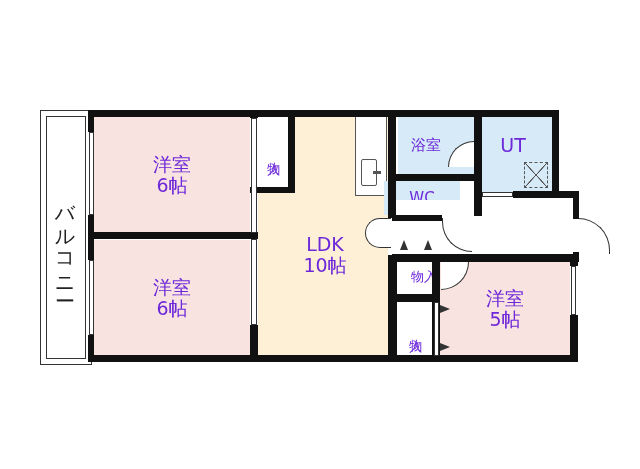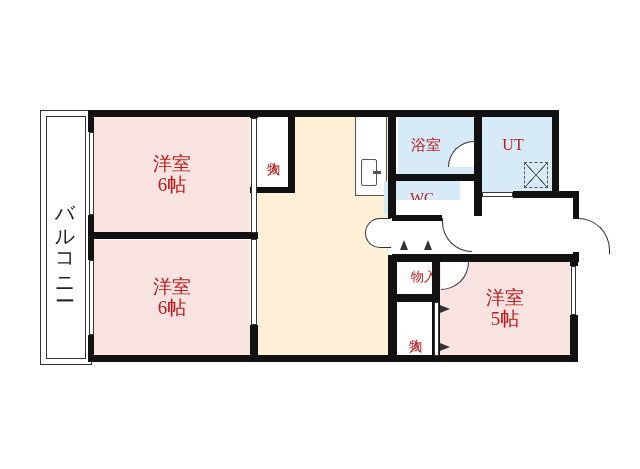--- a/index.html
+++ b/index.html
@@ -8,7 +8,7 @@
   .abs { position:absolute; box-sizing:border-box; }
   .wall { position:absolute; background:#111; }
   .room { position:absolute; box-sizing:border-box; display:flex; flex-direction:column;
-          align-items:center; justify-content:center; color:#b91c1c; text-align:right; line-height:1.1;font-family:Liberation Serif, serif; }
+          align-items:center; justify-content:center; color:#6d28d9; text-align:right; line-height:1.1; }
   .pink { background:#f9e3e1; }
   .cream { background:#fdf0d6; }
   .blue { background:#d6eaf7; }

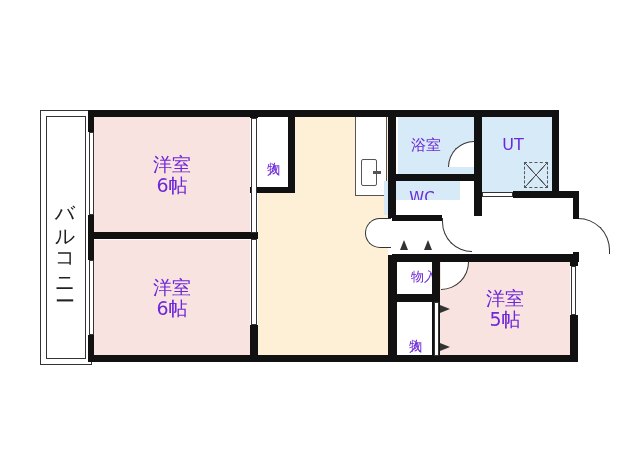--- a/index.html
+++ b/index.html
@@ -61,7 +61,7 @@
   <div class="door-arc" style="left:448px;top:141px;width:26px;height:26px;border-radius:26px 0 0 0;border-right:none;border-bottom:none;background:#fff;"></div>
 
   <div class="room blue" style="left:482px;top:116px;width:70px;height:76px;">
-    <span style="font-size:16px;margin-bottom:18px;margin-right:8px;">UT</span>
+    <span style="font-size:19px;margin-bottom:18px;margin-right:8px;">UT</span>
   </div>
   <div class="abs" style="left:524px;top:162px;width:24px;height:26px;border:1px dashed #555;background:linear-gradient(to top right, transparent 48%, #555 49%, #555 51%, transparent 52%), linear-gradient(to bottom right, transparent 48%, #555 49%, #555 51%, transparent 52%);"></div>
 

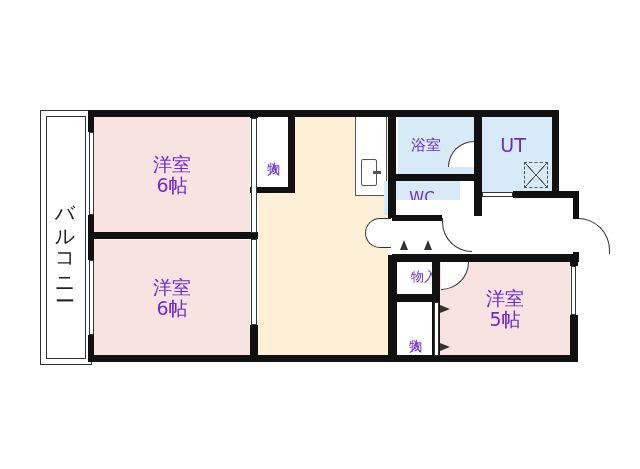--- a/index.html
+++ b/index.html
@@ -44,6 +44,10 @@
   </div>
 
   <div class="room cream" style="left:258px;top:116px;width:130px;height:240px;">
+  </div>
+  <div class="room" style="left:290px;top:225px;width:70px;height:60px;">
+    <span class="lbl-big">LDK</span>
+    <span class="lbl-big">10帖</span>
   </div>
 
   <div class="room white" style="left:258px;top:116px;width:30px;height:72px;">

